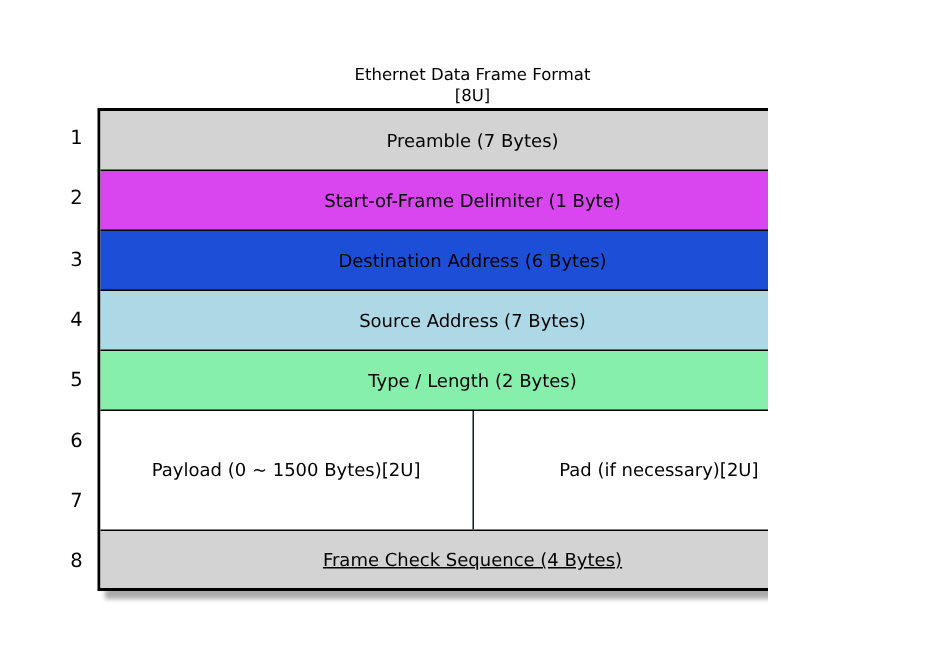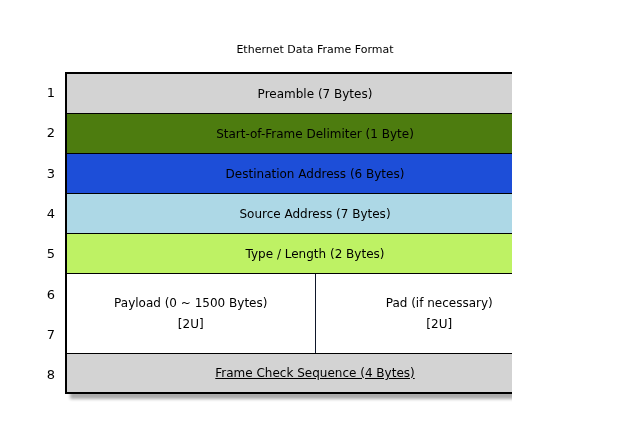--- a/index.html
+++ b/index.html
@@ -98,6 +98,7 @@
 
   <div class="title">
     <div>Ethernet Data Frame Format</div>
+    <div>[8U]</div>
   </div>
 
   <div class="num num-1">1</div>

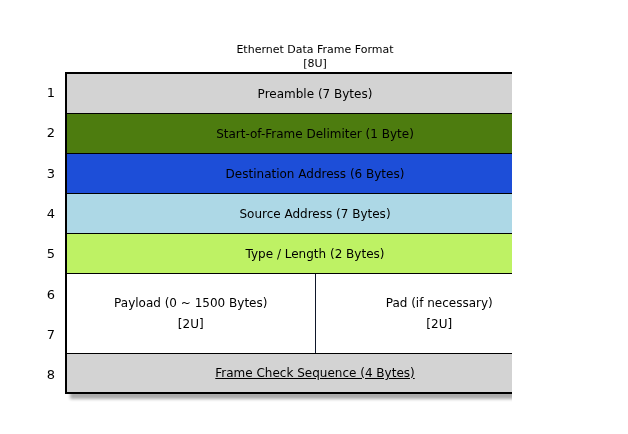--- a/index.html
+++ b/index.html
@@ -114,7 +114,7 @@
     <div class="row" style="background: rgb(211, 211, 211);">
       <span>Preamble (7 Bytes)</span>
     </div>
-    <div class="row" style="background: #4d7c0f;">
+    <div class="row" style="background: #d946ef;">
       <span>Start-of-Frame Delimiter (1 Byte)</span>
     </div>
     <div class="row" style="background: #1d4ed8;">

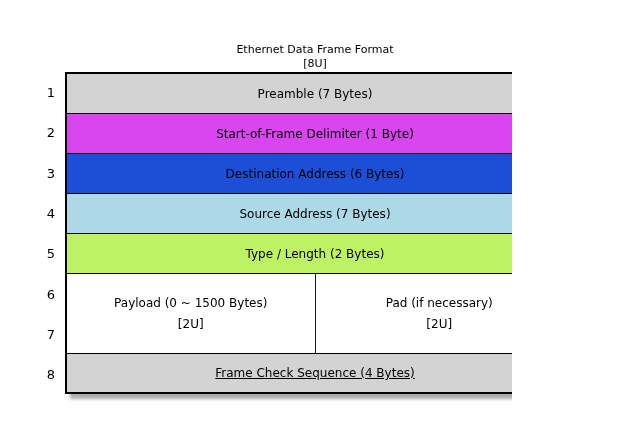--- a/index.html
+++ b/index.html
@@ -123,7 +123,7 @@
     <div class="row" style="background: rgb(173, 216, 230);">
       <span>Source Address (7 Bytes)</span>
     </div>
-    <div class="row" style="background: #bef264;">
+    <div class="row" style="background: #86efac;">
       <span>Type / Length (2 Bytes)</span>
     </div>
     <div class="row double" style="background: rgb(255, 255, 255);">

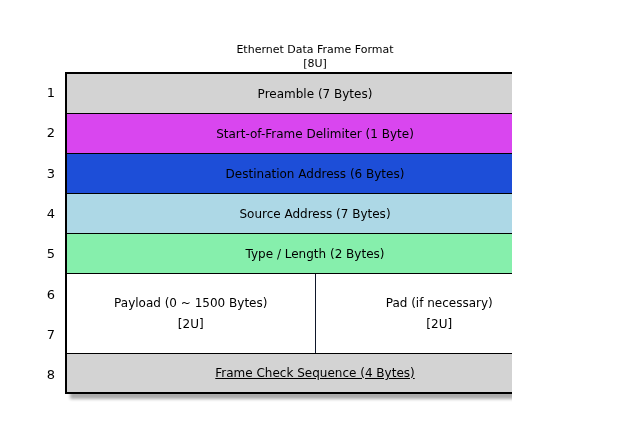--- a/index.html
+++ b/index.html
@@ -63,7 +63,7 @@
   .cell {
     flex: 1;
     display: flex;
-    flex-direction: column;
+    flex-direction: row;
     align-items: center;
     justify-content: center;
     text-align: center;

